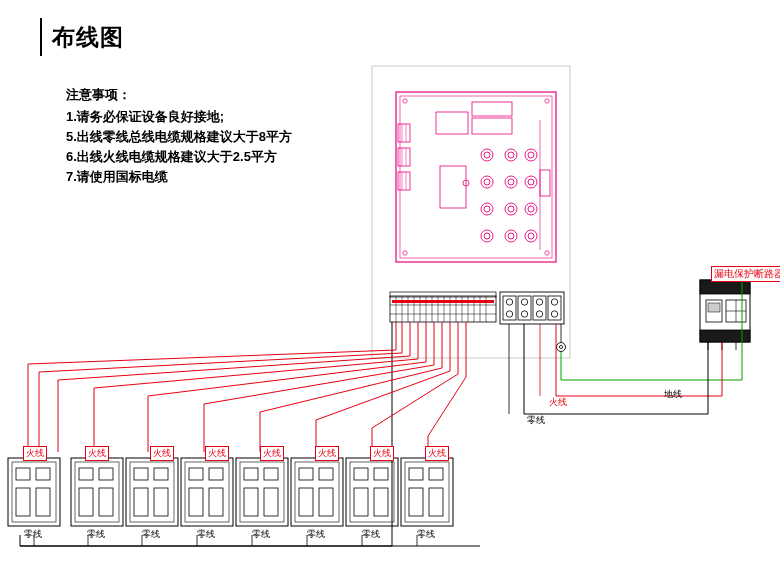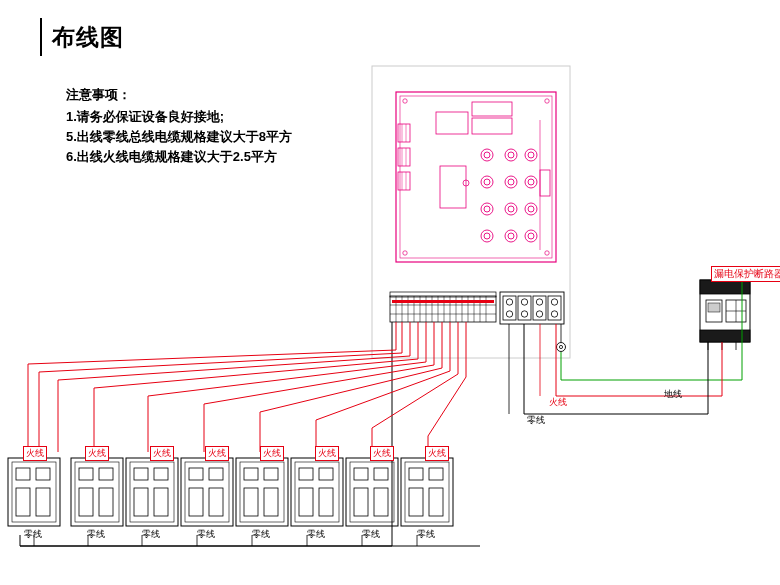--- a/index.html
+++ b/index.html
@@ -104,6 +104,9 @@
     </div>
     <div class="note-line">
       <span class="note-idx">6.</span><span>出线火线电缆规格建议大于2.5平方</span>
+    </div>
+    <div class="note-line">
+      <span class="note-idx">7.</span><span>请使用国标电缆</span>
     </div>
   </div>
 

